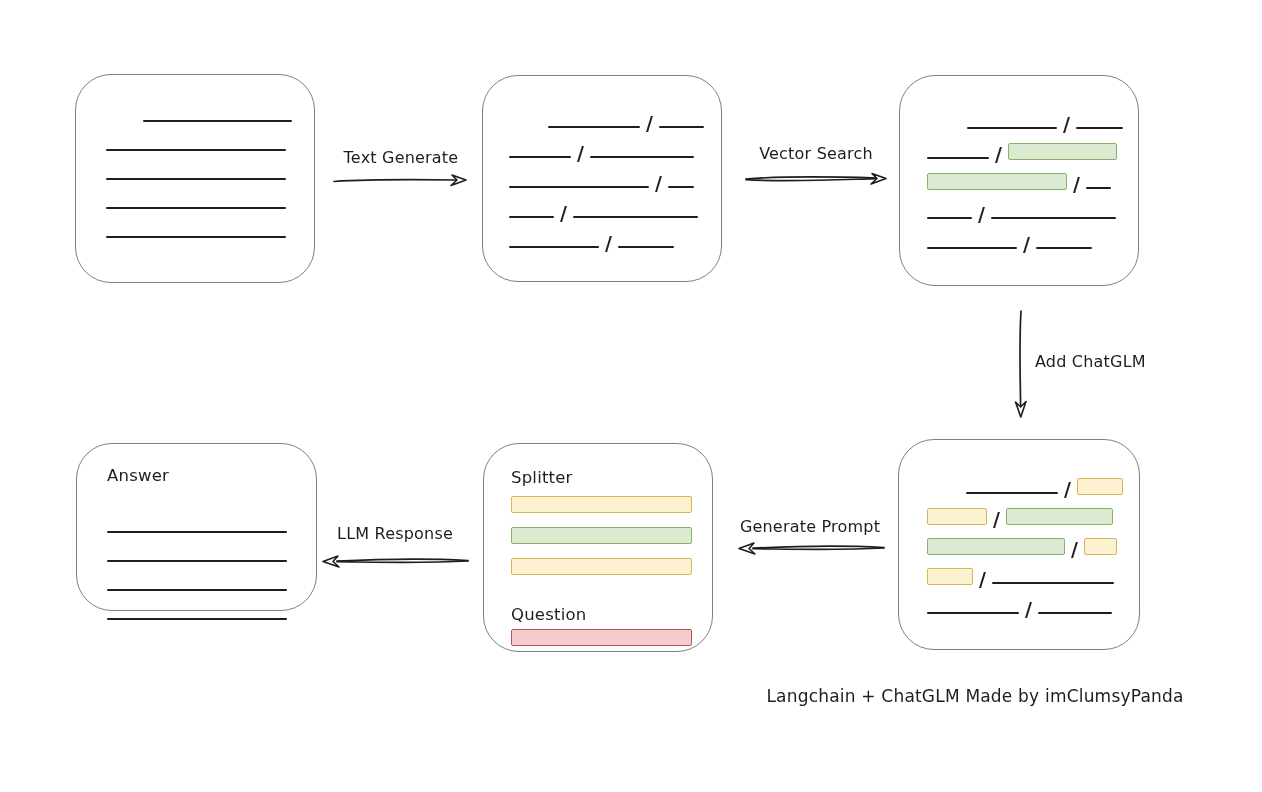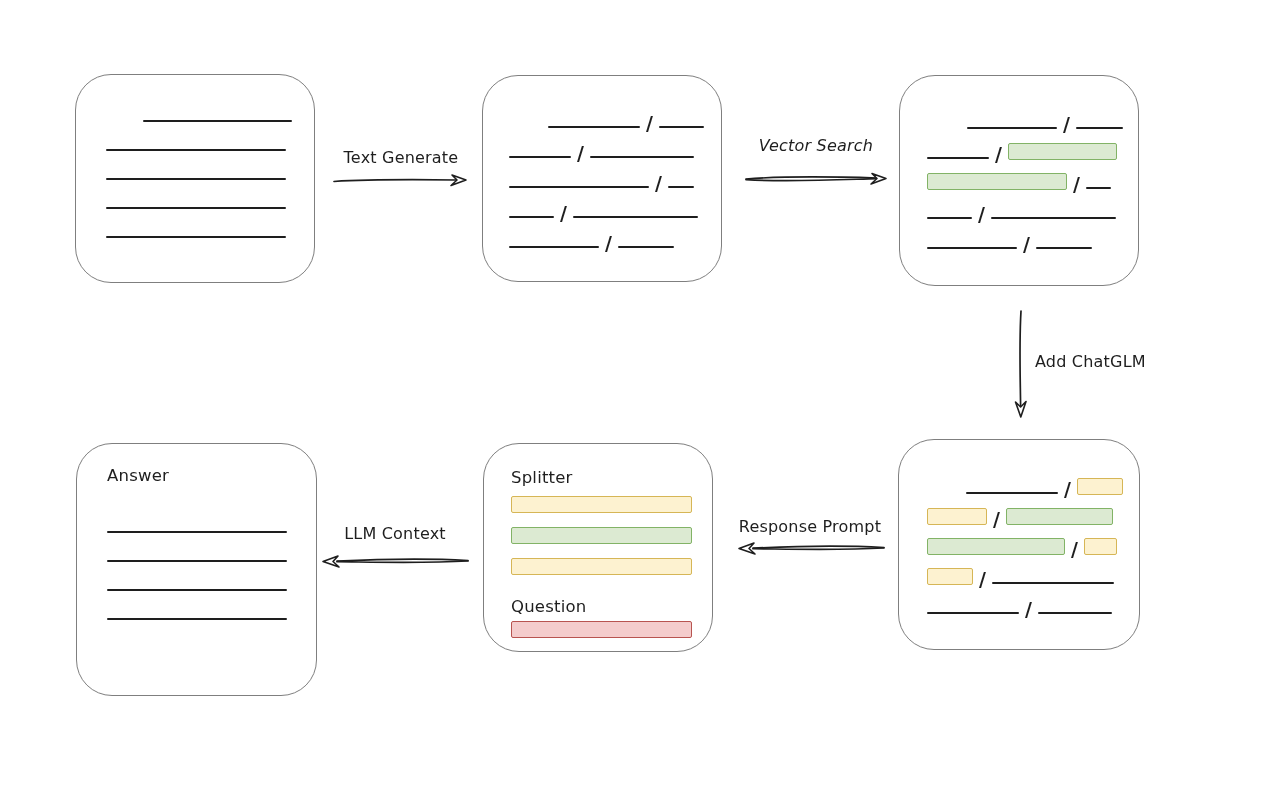--- a/index.html
+++ b/index.html
@@ -43,7 +43,7 @@
   .arrow-label{position:absolute;font-size:16px;font-weight:500;letter-spacing:.2px;
                color:var(--ink,#1e1e1e);text-align:center;white-space:nowrap;}
   #lbl-text-splitter{left:333px;top:148px;width:136px;}
-  #lbl-vector-search{left:742px;top:136px;width:148px;font-style:italic;}
+  #lbl-vector-search{left:742px;top:144px;width:148px;}
   #lbl-add-context{left:1035px;top:352px;text-align:left;}
   #lbl-generate-prompt{left:735px;top:517px;width:150px;}
   #lbl-llm-response{left:320px;top:524px;width:150px;}

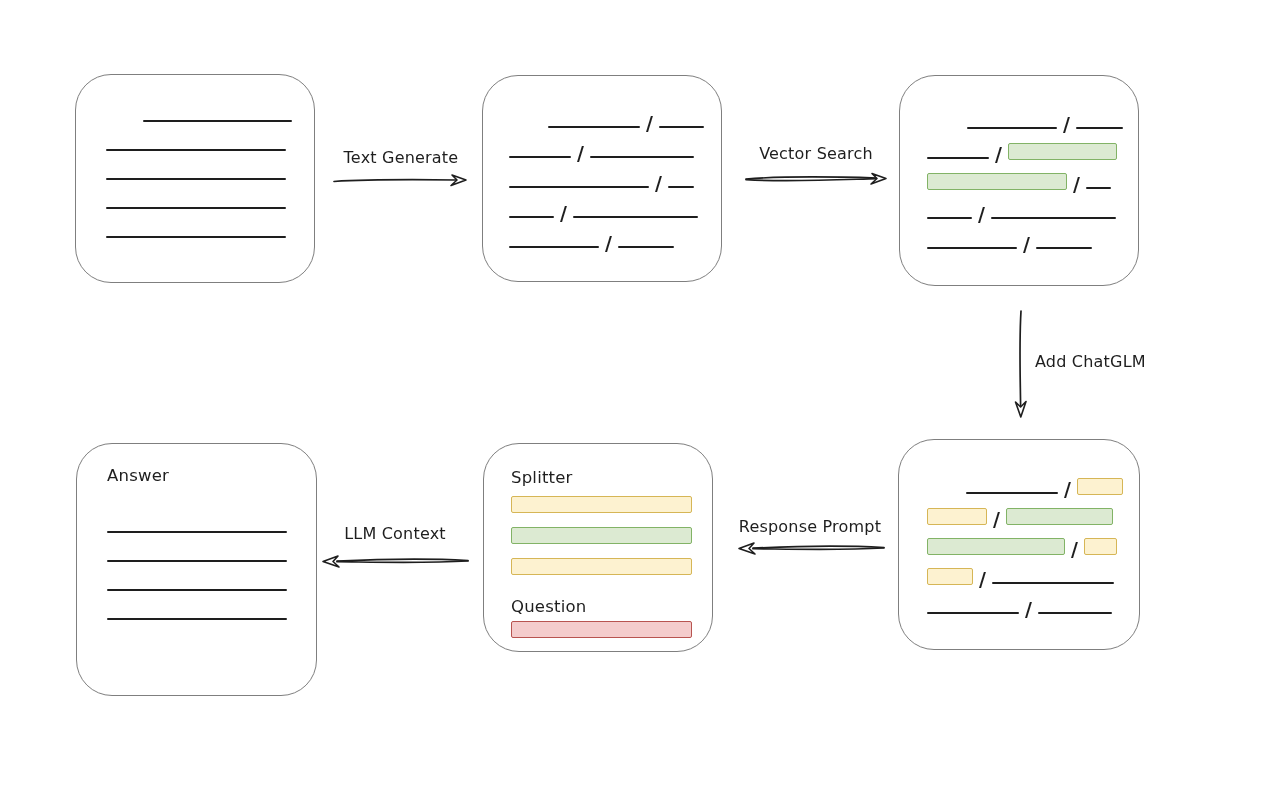--- a/index.html
+++ b/index.html
@@ -14,7 +14,7 @@
   #box-retrieved{left:899px;top:75px;width:240px;height:211px;padding:28px 0 0 27px;}
   #box-context{left:898px;top:439px;width:242px;height:211px;padding:29px 0 0 28px;}
   #box-prompt{left:483px;top:443px;width:230px;height:209px;padding:24px 0 0 27px;}
-  #box-answer{left:76px;top:443px;width:241px;height:253px;padding:22px 12px 0 30px;}
+  #box-answer{left:76px;top:443px;width:241px;height:168px;padding:22px 12px 0 30px;}
 
   
   .seg-rows .seg-row{display:flex;align-items:flex-end;height:30px;column-gap:6px;}

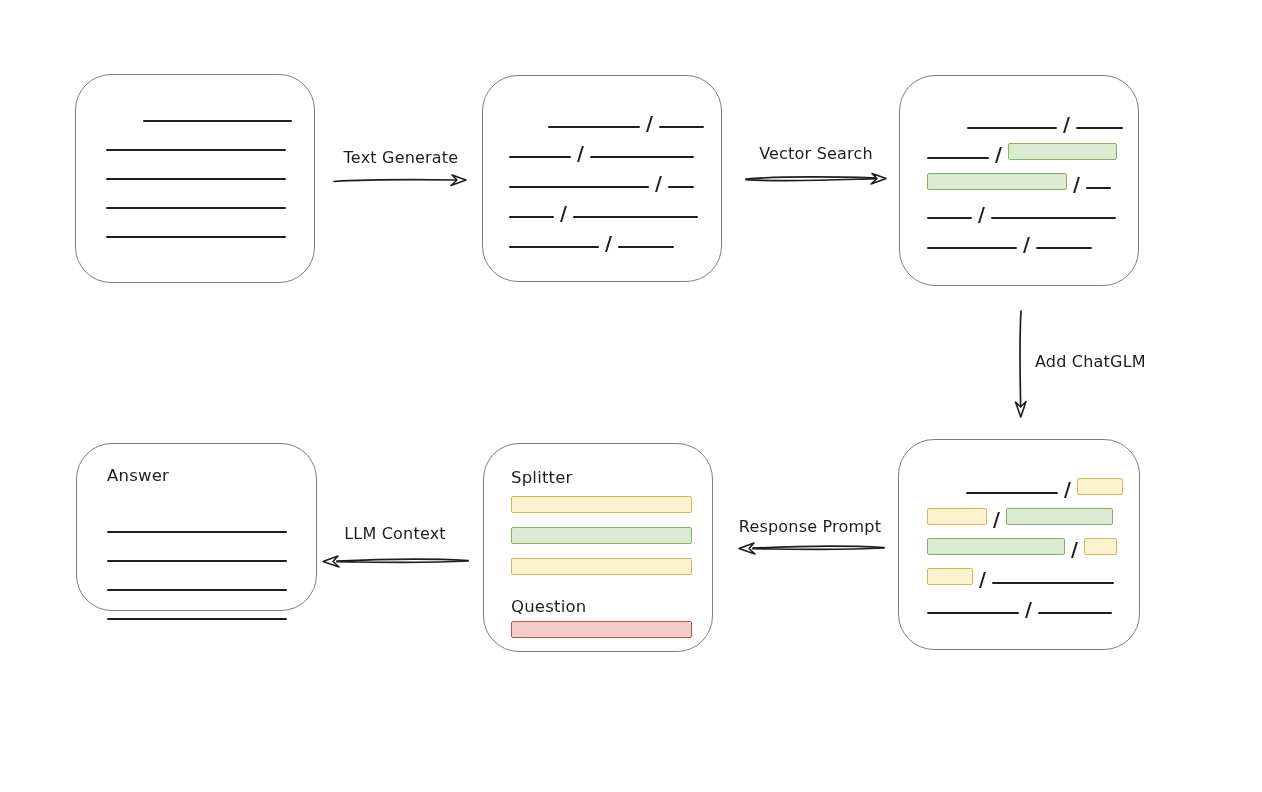--- a/index.html
+++ b/index.html
@@ -240,7 +240,7 @@
     <path d="M148,9 C 100,11.6 50,10 17,9.7"></path>
     <path class="head" d="M18,4 L3,9.5 L19,15 L13,9.5 Z"></path>
   </svg>
-  <div class="arrow-label" id="lbl-llm-response">LLM Context</div>
+  <div class="arrow-label" id="lbl-llm-response">LLM Response</div>
 
 
 </div>

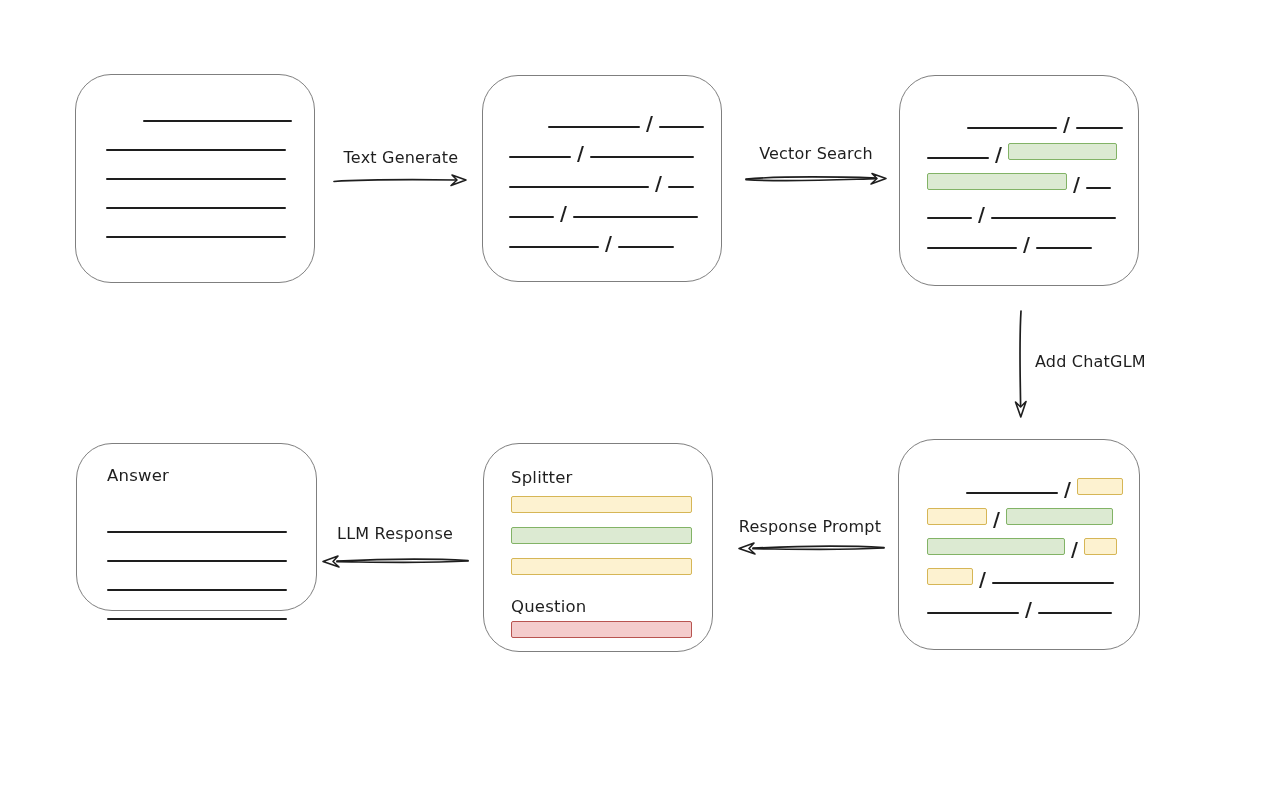--- a/index.html
+++ b/index.html
@@ -233,7 +233,7 @@
     <path d="M148,9 C 100,11.6 50,10 17,9.7"></path>
     <path class="head" d="M18,4 L3,9.5 L19,15 L13,9.5 Z"></path>
   </svg>
-  <div class="arrow-label" id="lbl-generate-prompt">Response Prompt</div>
+  <div class="arrow-label" id="lbl-generate-prompt">Generate Prompt</div>
 
   <svg class="arrow" style="left:320px;top:552px;" width="150" height="19" viewBox="0 0 150 19">
     <path d="M148,8.5 C 100,6 50,7.6 17,9.2"></path>

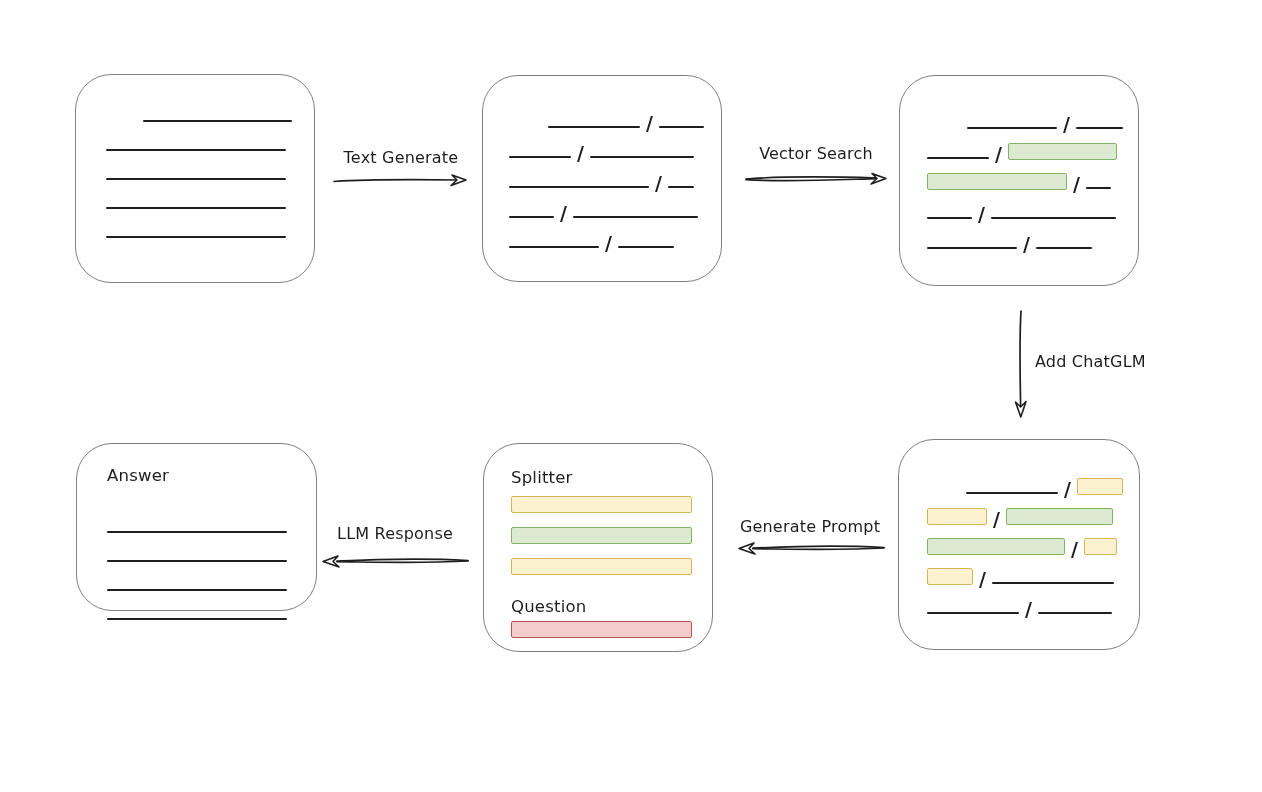--- a/index.html
+++ b/index.html
@@ -32,7 +32,7 @@
   .node-label{font-size:16.5px;font-weight:500;letter-spacing:.2px;color:var(--ink,#1e1e1e);}
   #box-answer .node-label{margin-bottom:9px;}
   #box-prompt .bar-rows{margin-top:9px;}
-  #box-prompt .question-label{margin-top:8px;}
+  #box-prompt .question-label{margin-top:16px;}
   #box-prompt .question-rows{margin-top:5px;}
   #box-answer .doc-rows{margin-top:24px;}
 

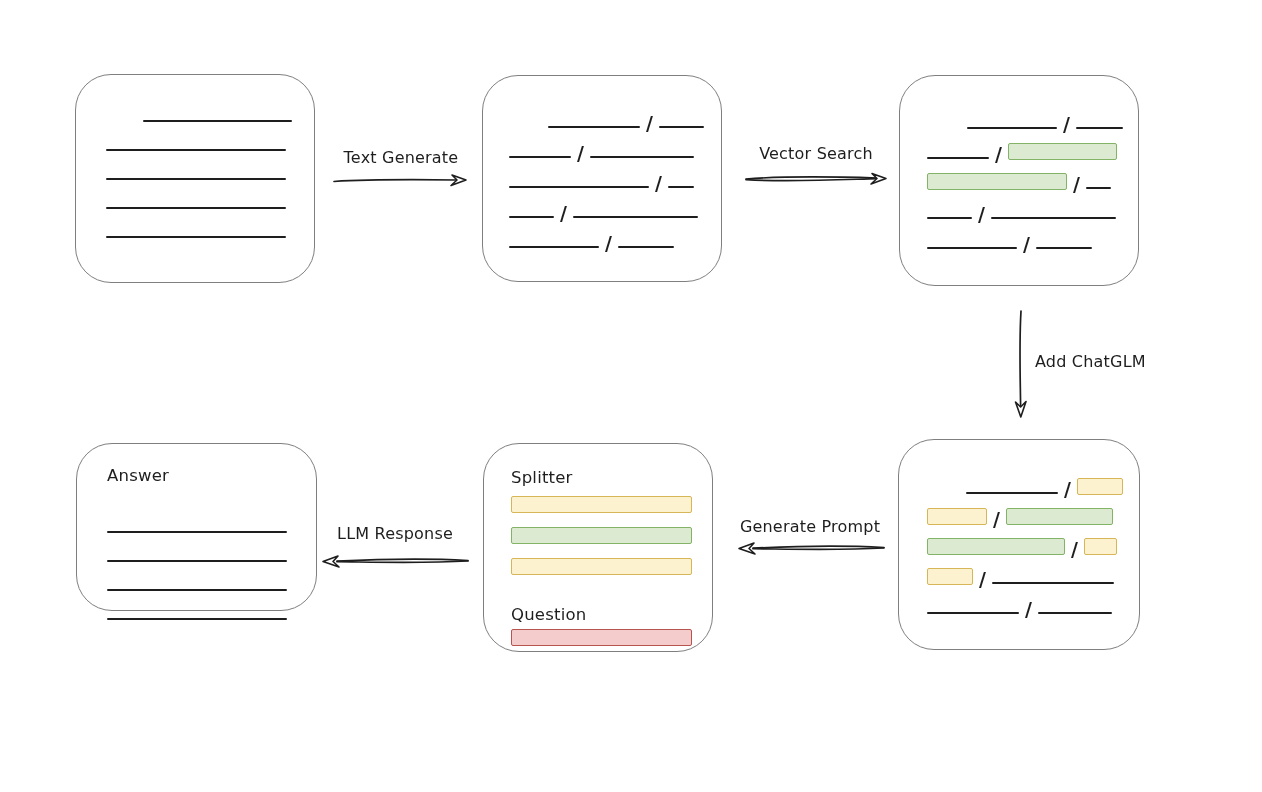--- a/index.html
+++ b/index.html
@@ -242,6 +242,7 @@
   </svg>
   <div class="arrow-label" id="lbl-llm-response">LLM Response</div>
 
+  <div id="attribution">Langchain + ChatGLM Made by imClumsyPanda</div>
 
 </div>
 

